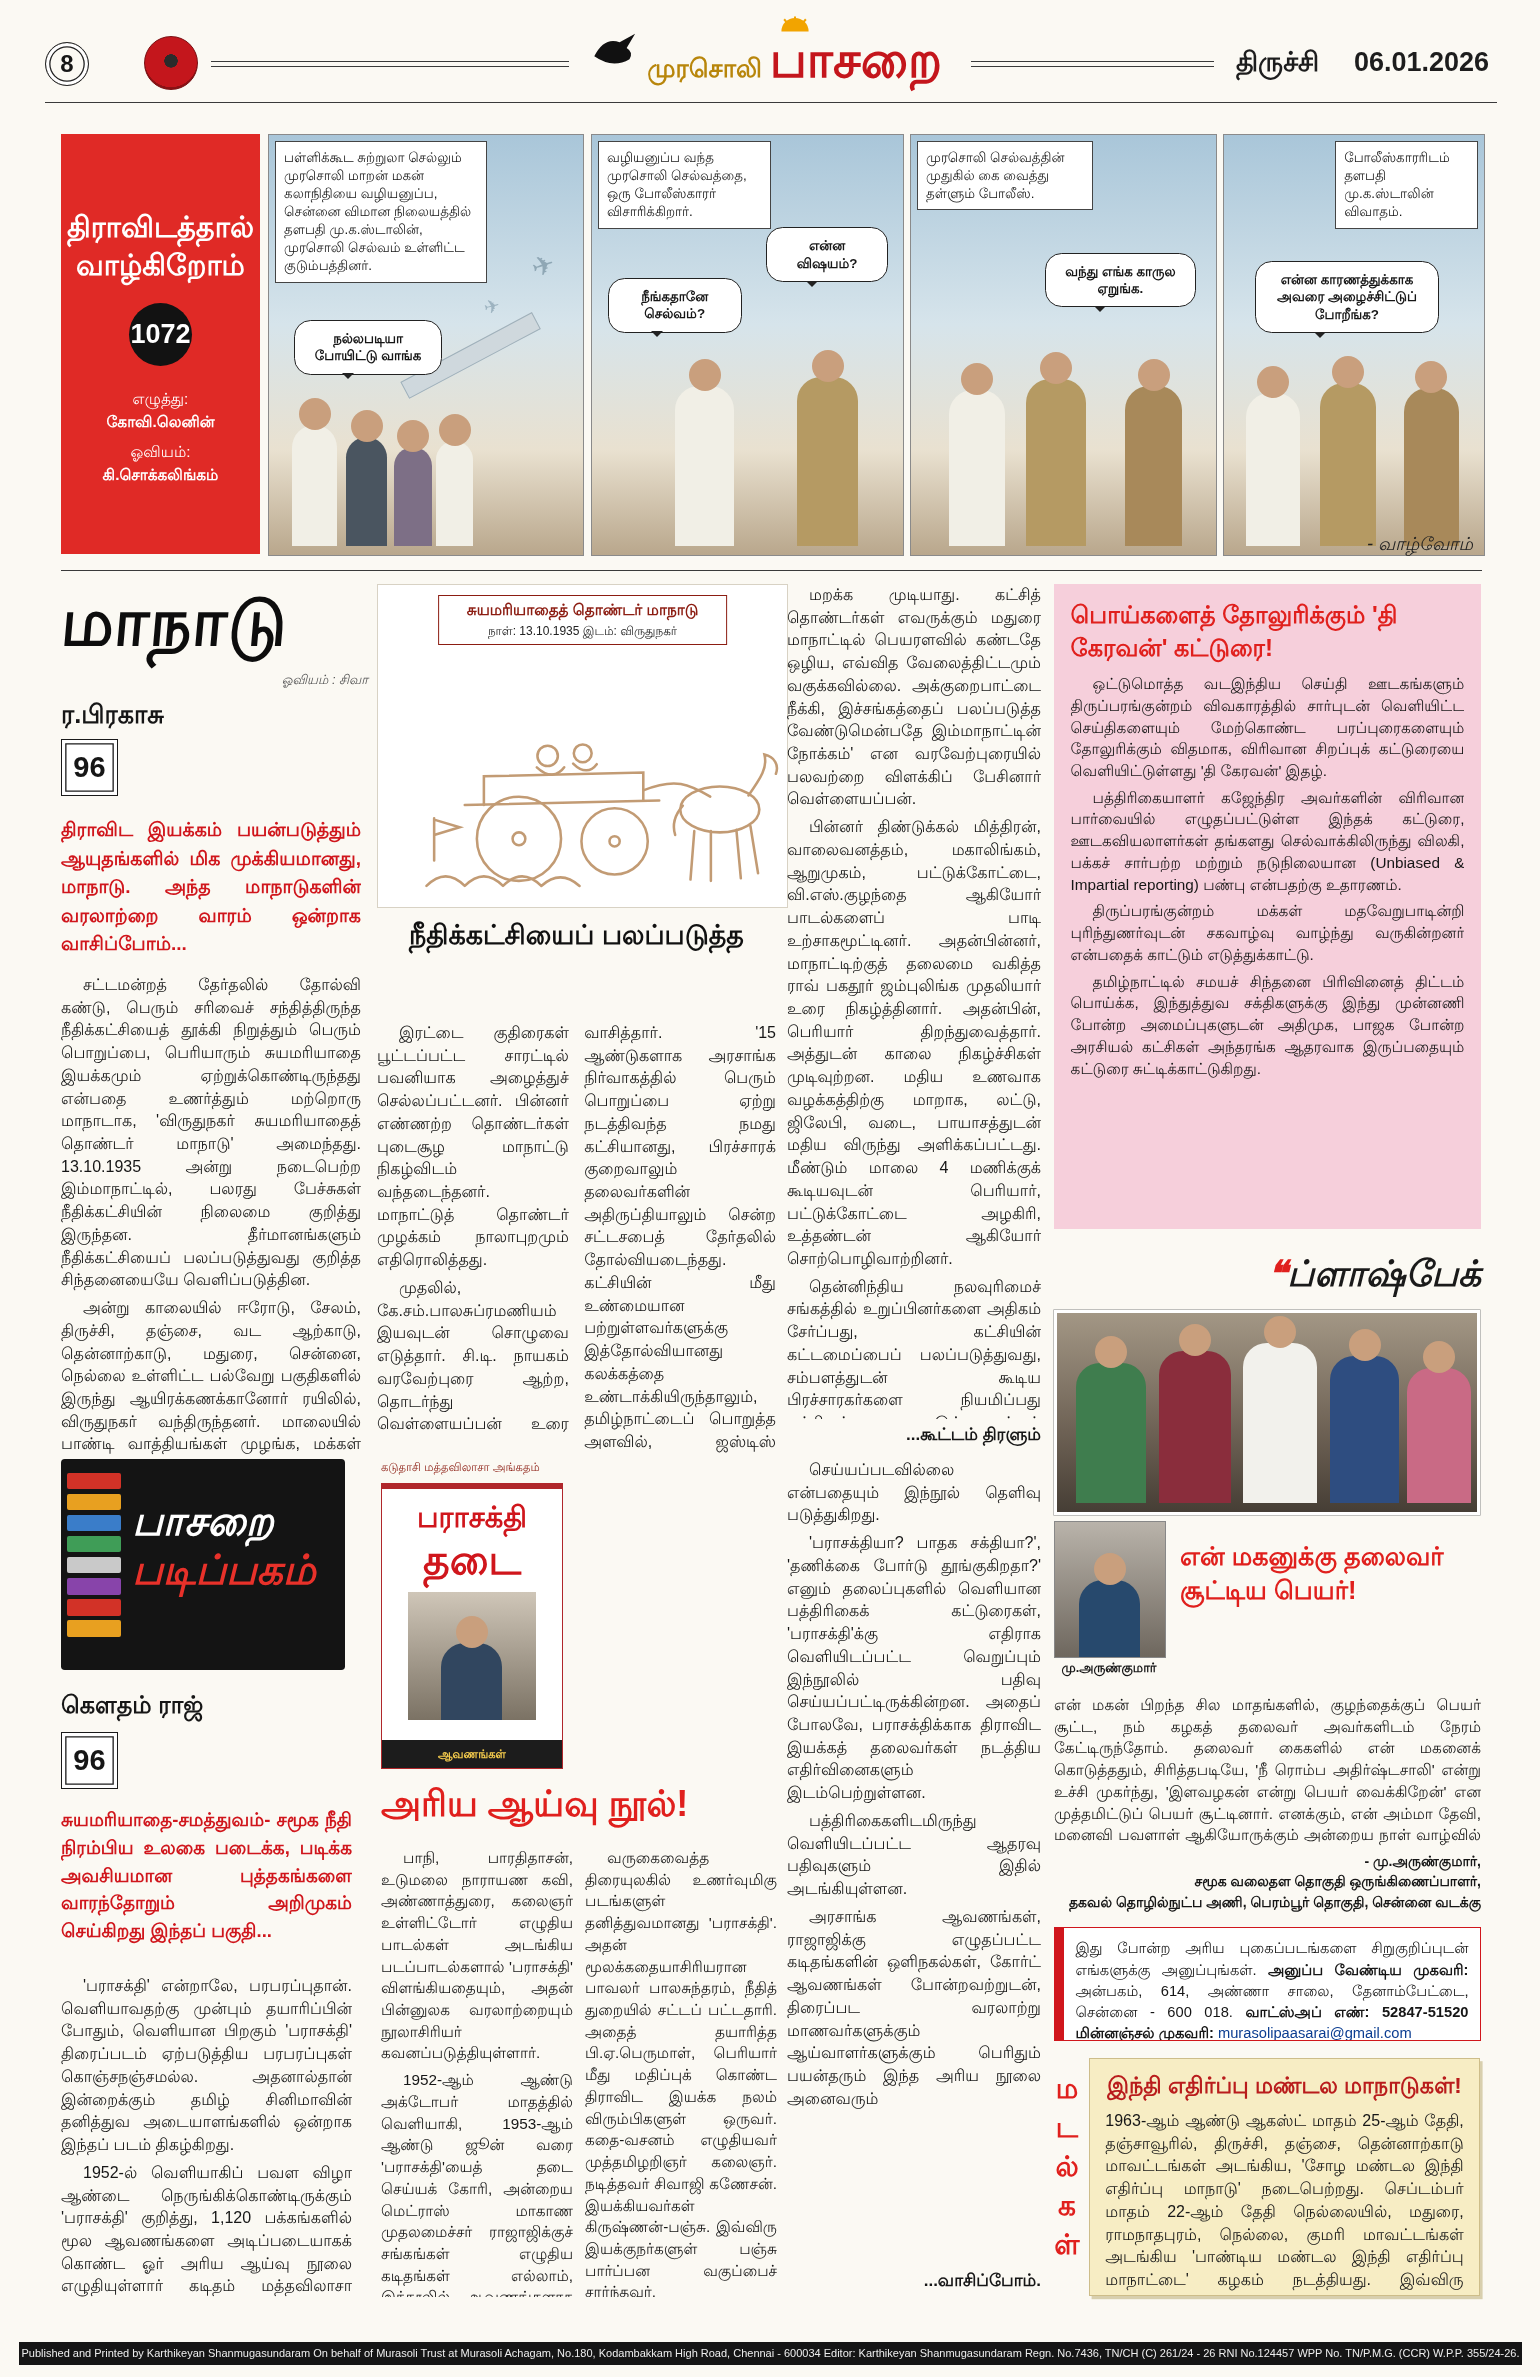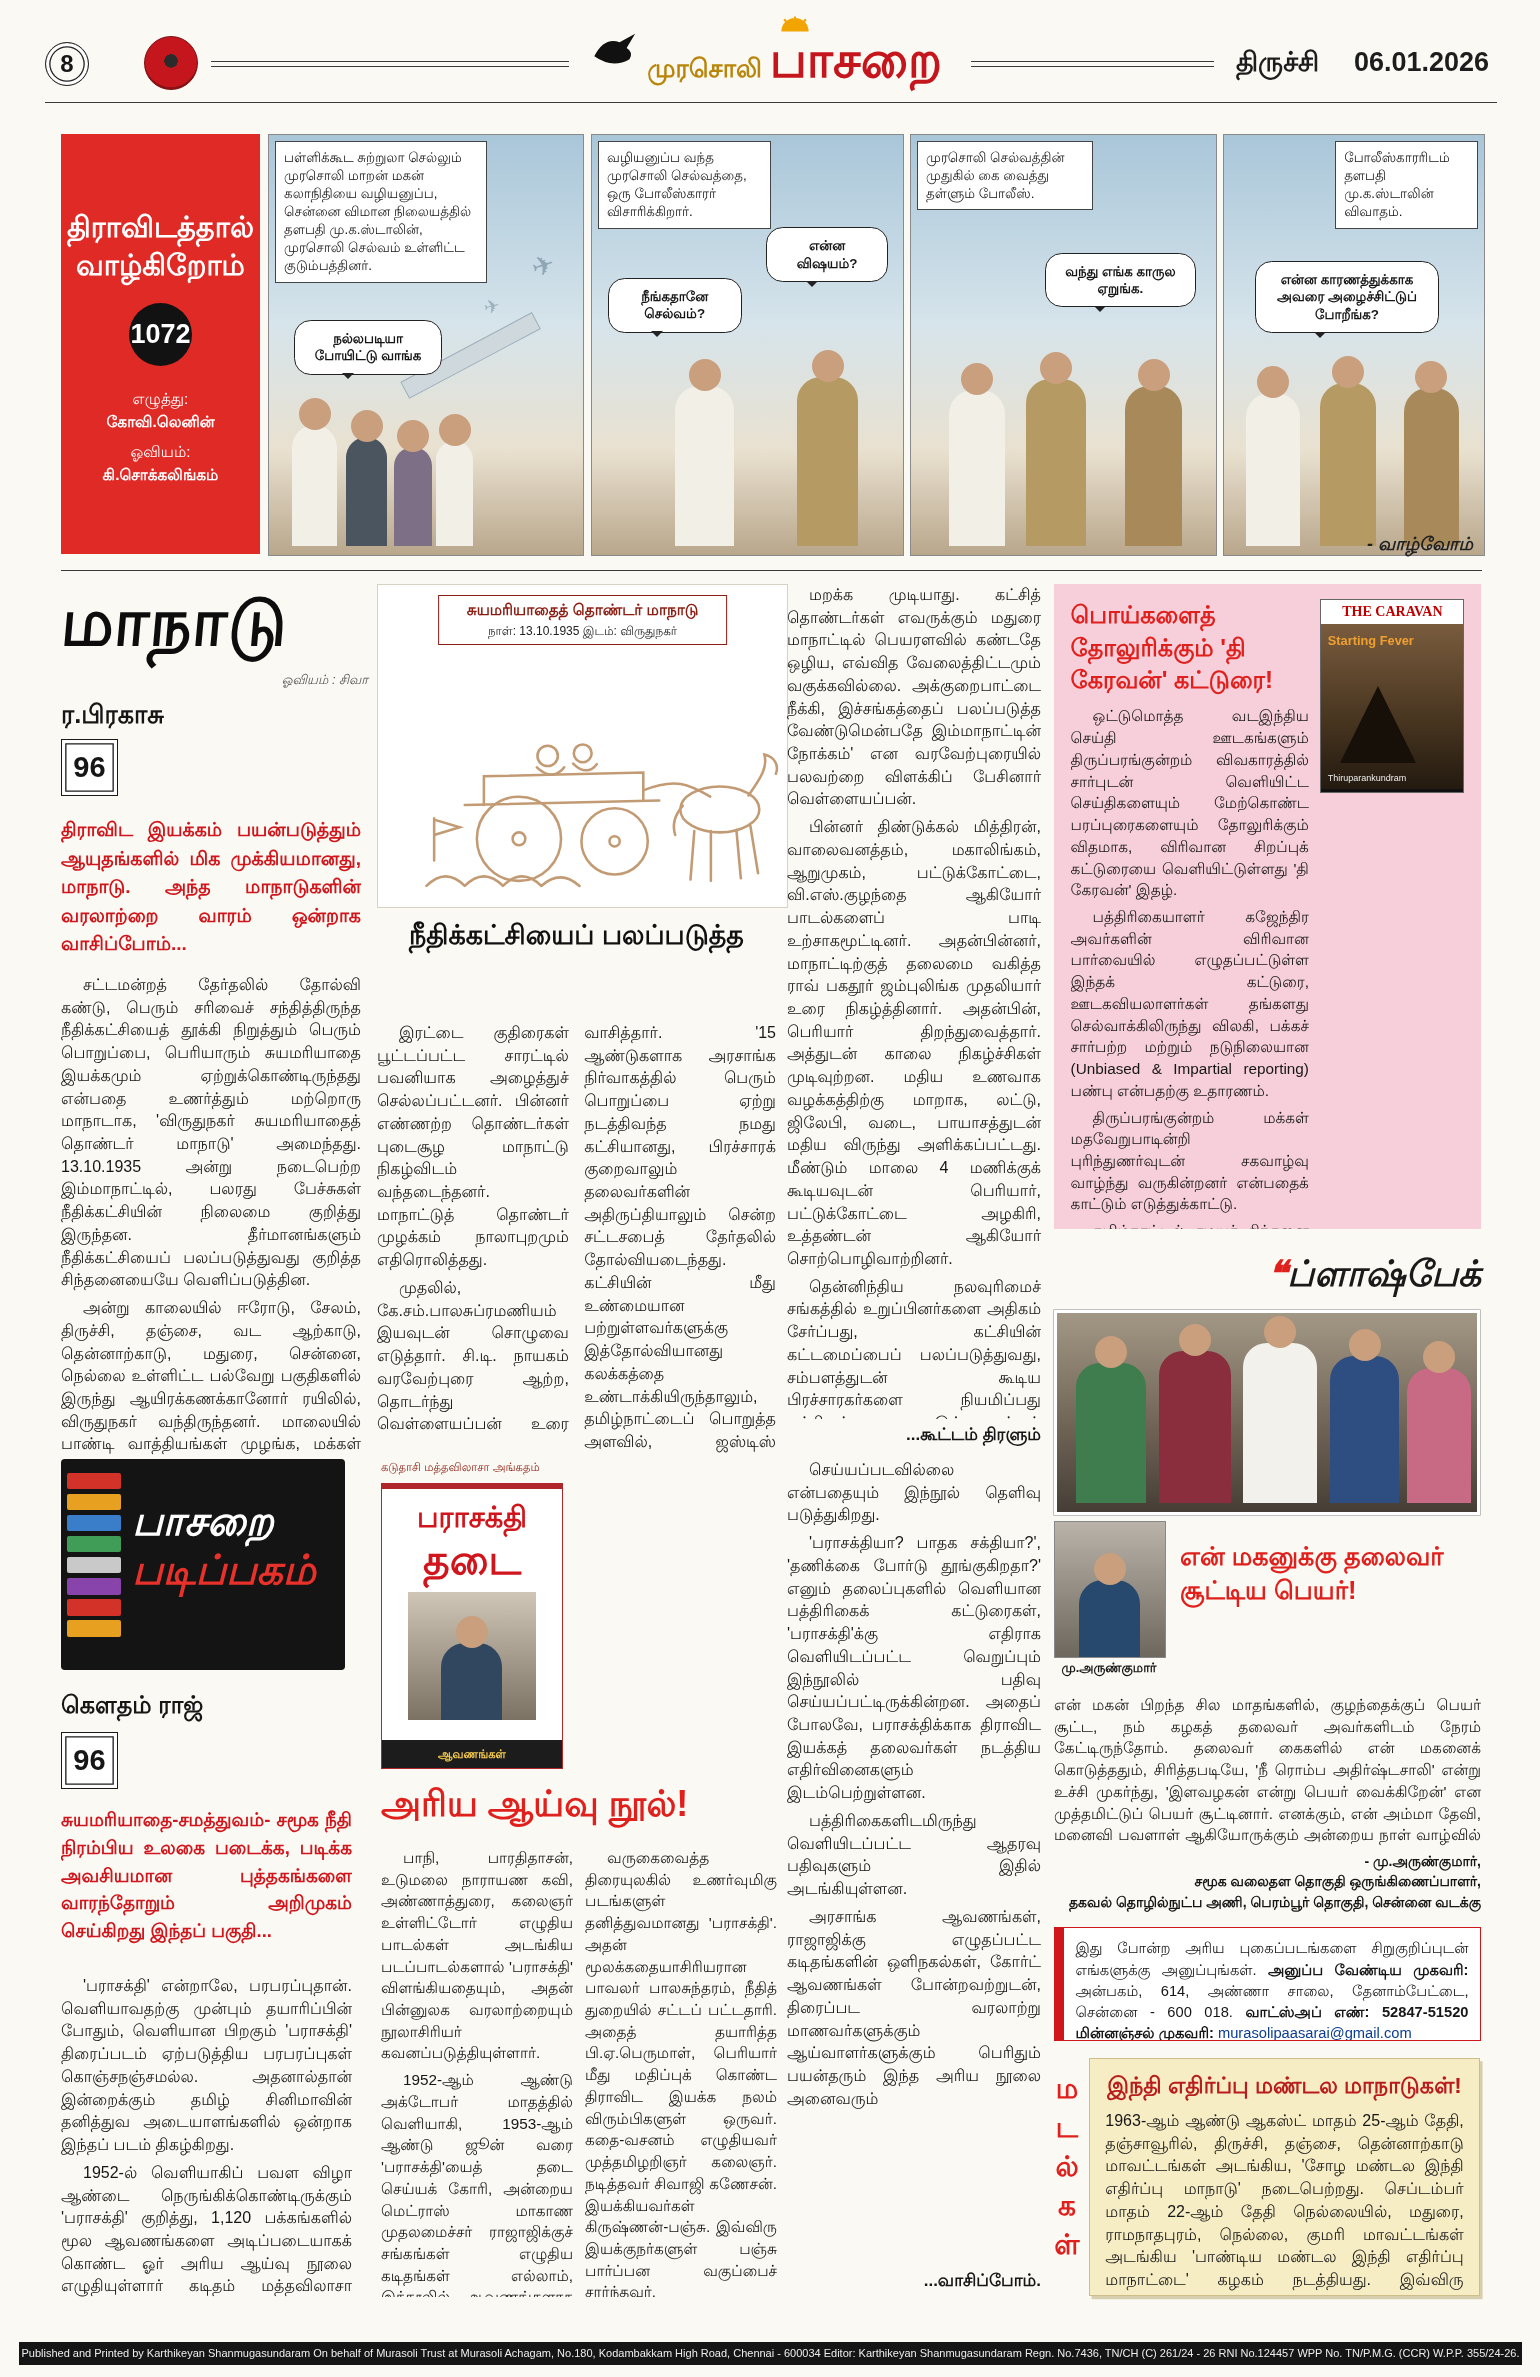--- a/index.html
+++ b/index.html
@@ -121,7 +121,7 @@
     </div>
   </div>
 
-  <div class="abs" style="left:1367px;top:534px;font-size:18px;font-weight:bold;font-style:italic;color:#222;">- வாழ்வோம்</div>
+  <div class="abs" style="left:1367px;top:534px;font-size:18px;font-weight:normal;font-style:italic;color:#222;">- வாழ்வோம்</div>
 
   <div class="abs rule" style="left:61px;top:570px;width:1421px;border-top-width:1.9px;"></div>
 

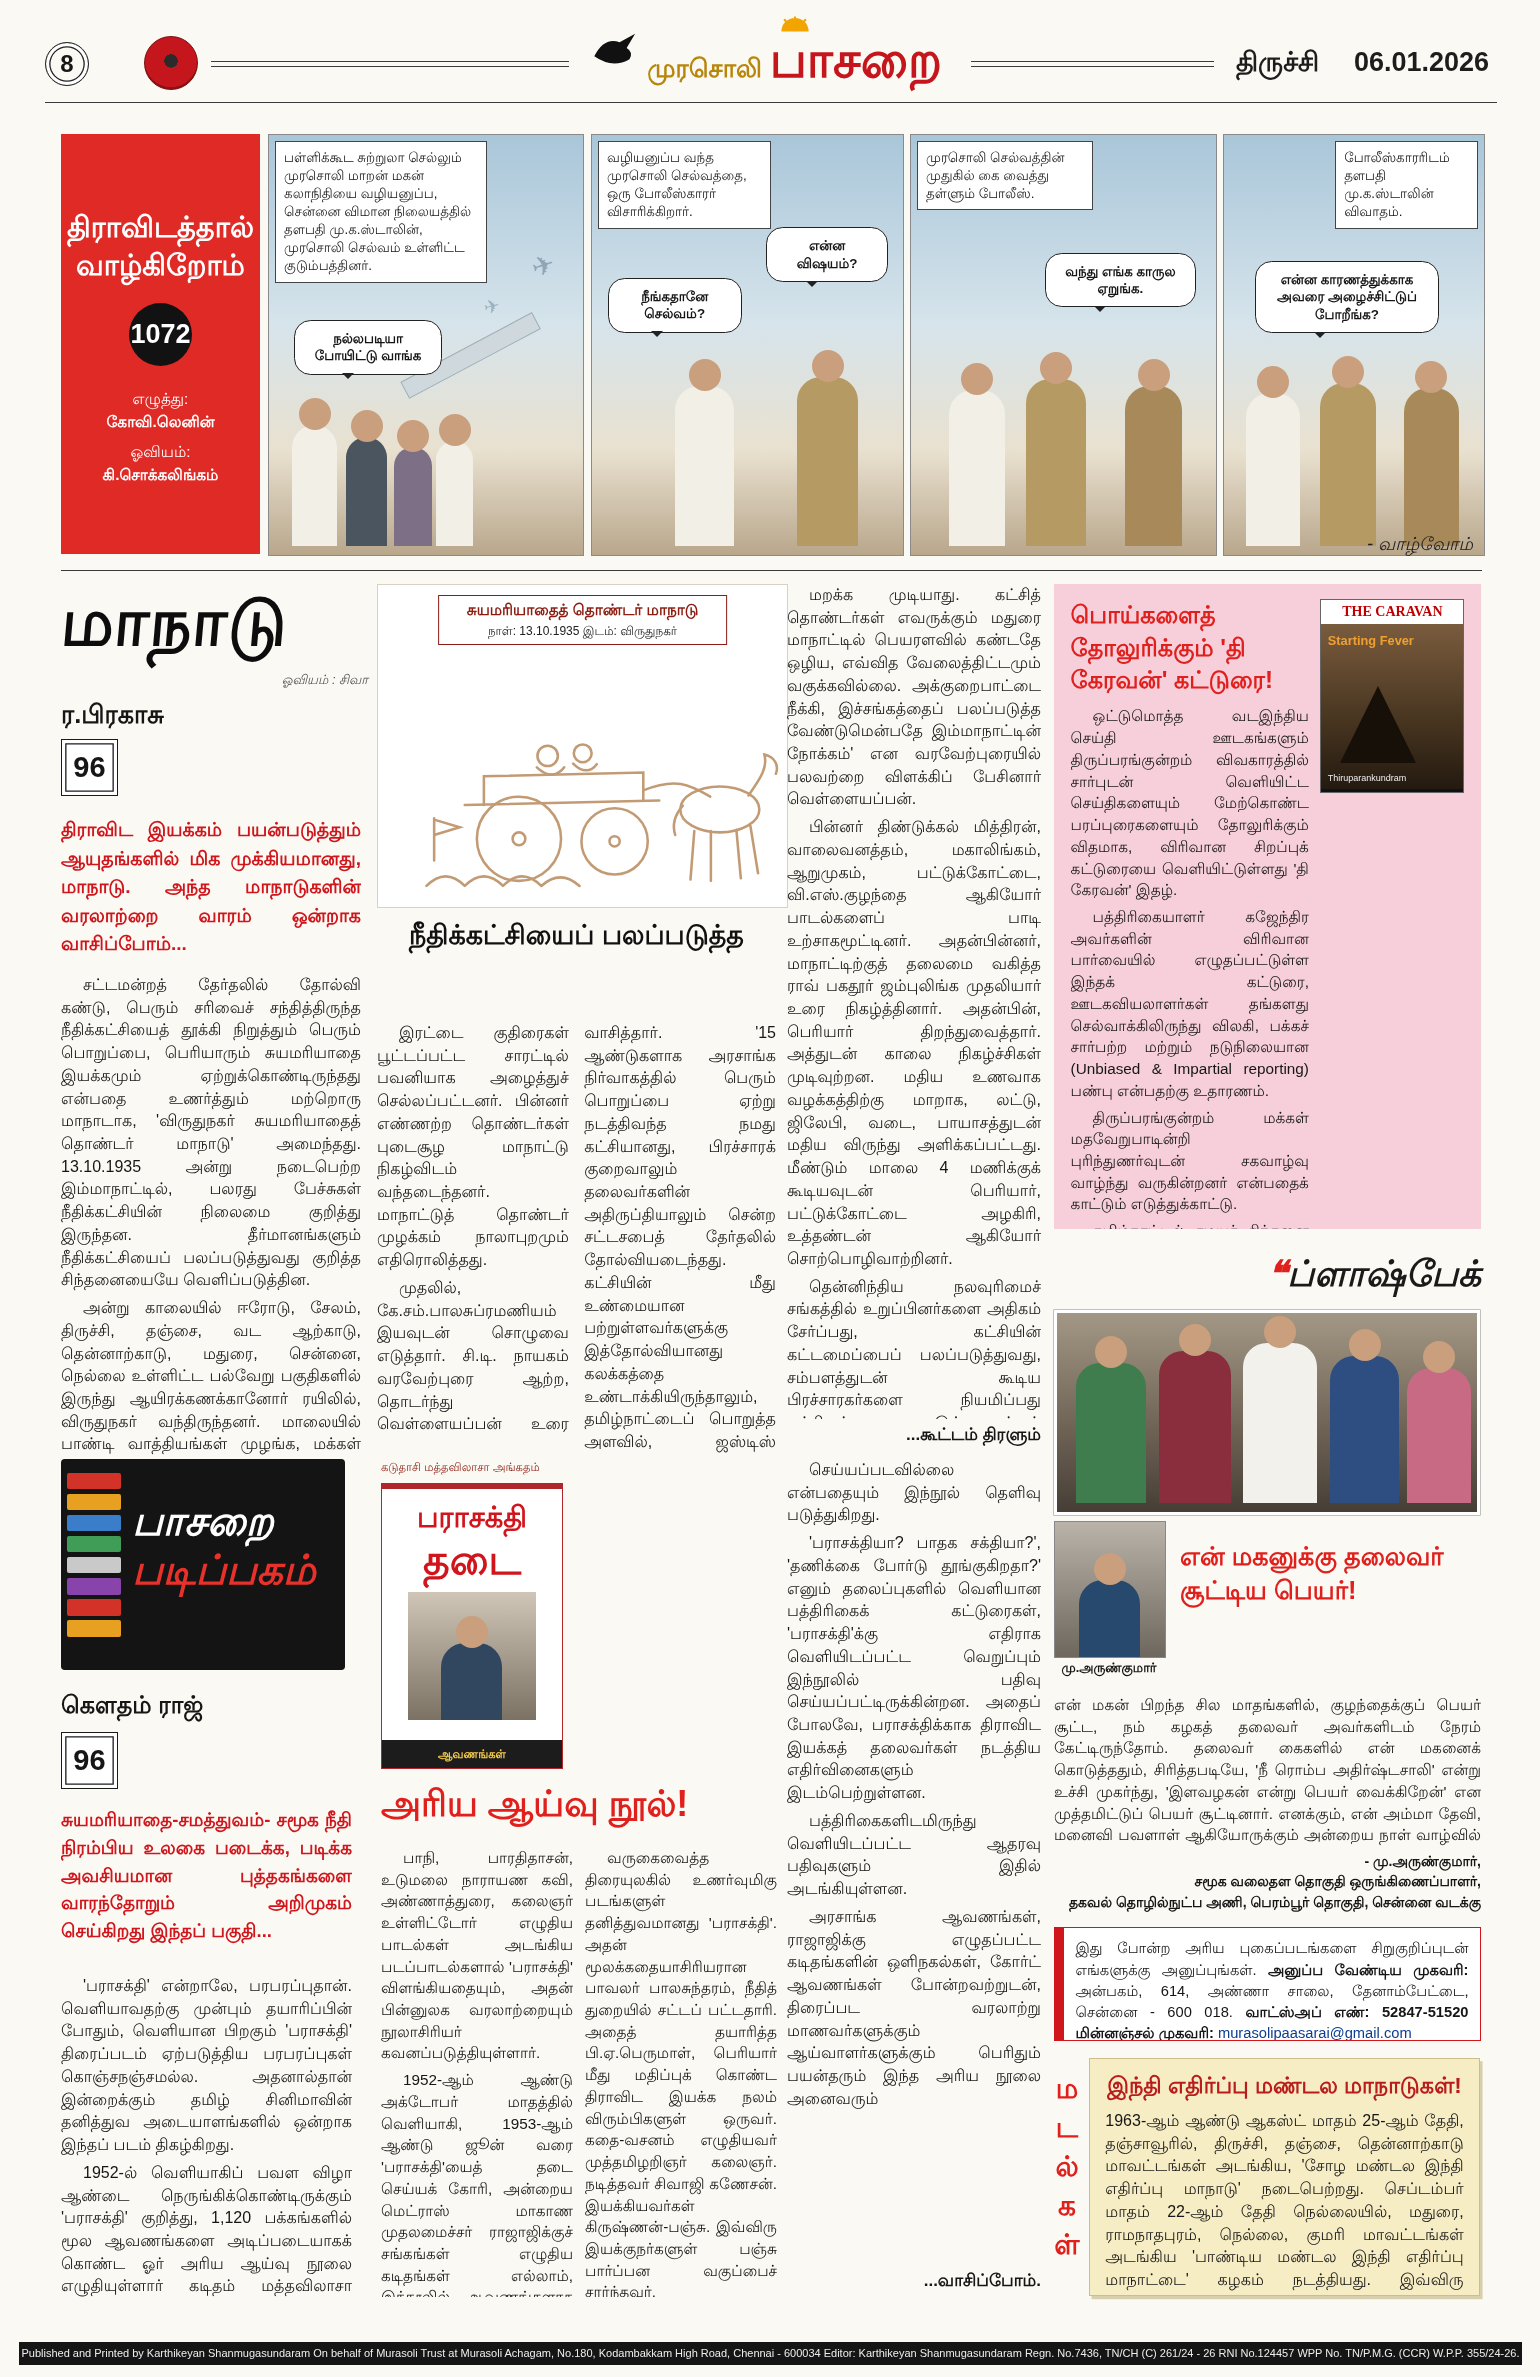--- a/index.html
+++ b/index.html
@@ -183,14 +183,6 @@
   <div class="abs" style="left:787px;top:1425px;width:254px;text-align:right;font-size:17px;font-weight:900;">...கூட்டம் திரளும்</div>
 
   <div class="abs" style="left:1054px;top:584px;width:427px;height:645px;background:#f6cfdb;box-sizing:border-box;padding:15.3px 16.6px;overflow:hidden;">
-    <div style="float:right;width:142px;height:192px;margin:0 0 9px 11.5px;background:#111;border:0.6px solid #666;overflow:hidden;">
-      <div style="background:#fff;color:#c00000;font-family:'Liberation Serif',serif;font-weight:900;font-size:14px;text-align:center;padding:3.8px 0;">THE CARAVAN</div>
-      <div style="height:165px;background:linear-gradient(180deg,#7a5c3e,#46341f 60%,#241a10);position:relative;">
-        <div style="position:absolute;bottom:25.5px;left:19px;width:0;height:0;border-left:38px solid transparent;border-right:38px solid transparent;border-bottom:77px solid #171008;"></div>
-        <div style="position:absolute;top:9px;left:6.4px;color:#f0a030;font-size:12.8px;font-weight:bold;">Starting Fever</div>
-        <div style="position:absolute;bottom:6.4px;left:6.4px;color:#eee;font-size:9px;">Thiruparankundram</div>
-      </div>
-    </div>
     <div style="font-size:24px;font-weight:900;color:#e0201d;line-height:1.35;margin-bottom:9px;">பொய்களைத் தோலுரிக்கும் 'தி கேரவன்' கட்டுரை!</div>
     <div class="txt" style="font-size:15.3px;">
       <p class="p">ஒட்டுமொத்த வடஇந்திய செய்தி ஊடகங்களும் திருப்பரங்குன்றம் விவகாரத்தில் சார்புடன் வெளியிட்ட செய்திகளையும் மேற்கொண்ட பரப்புரைகளையும் தோலுரிக்கும் விதமாக, விரிவான சிறப்புக் கட்டுரையை வெளியிட்டுள்ளது 'தி கேரவன்' இதழ்.</p>

